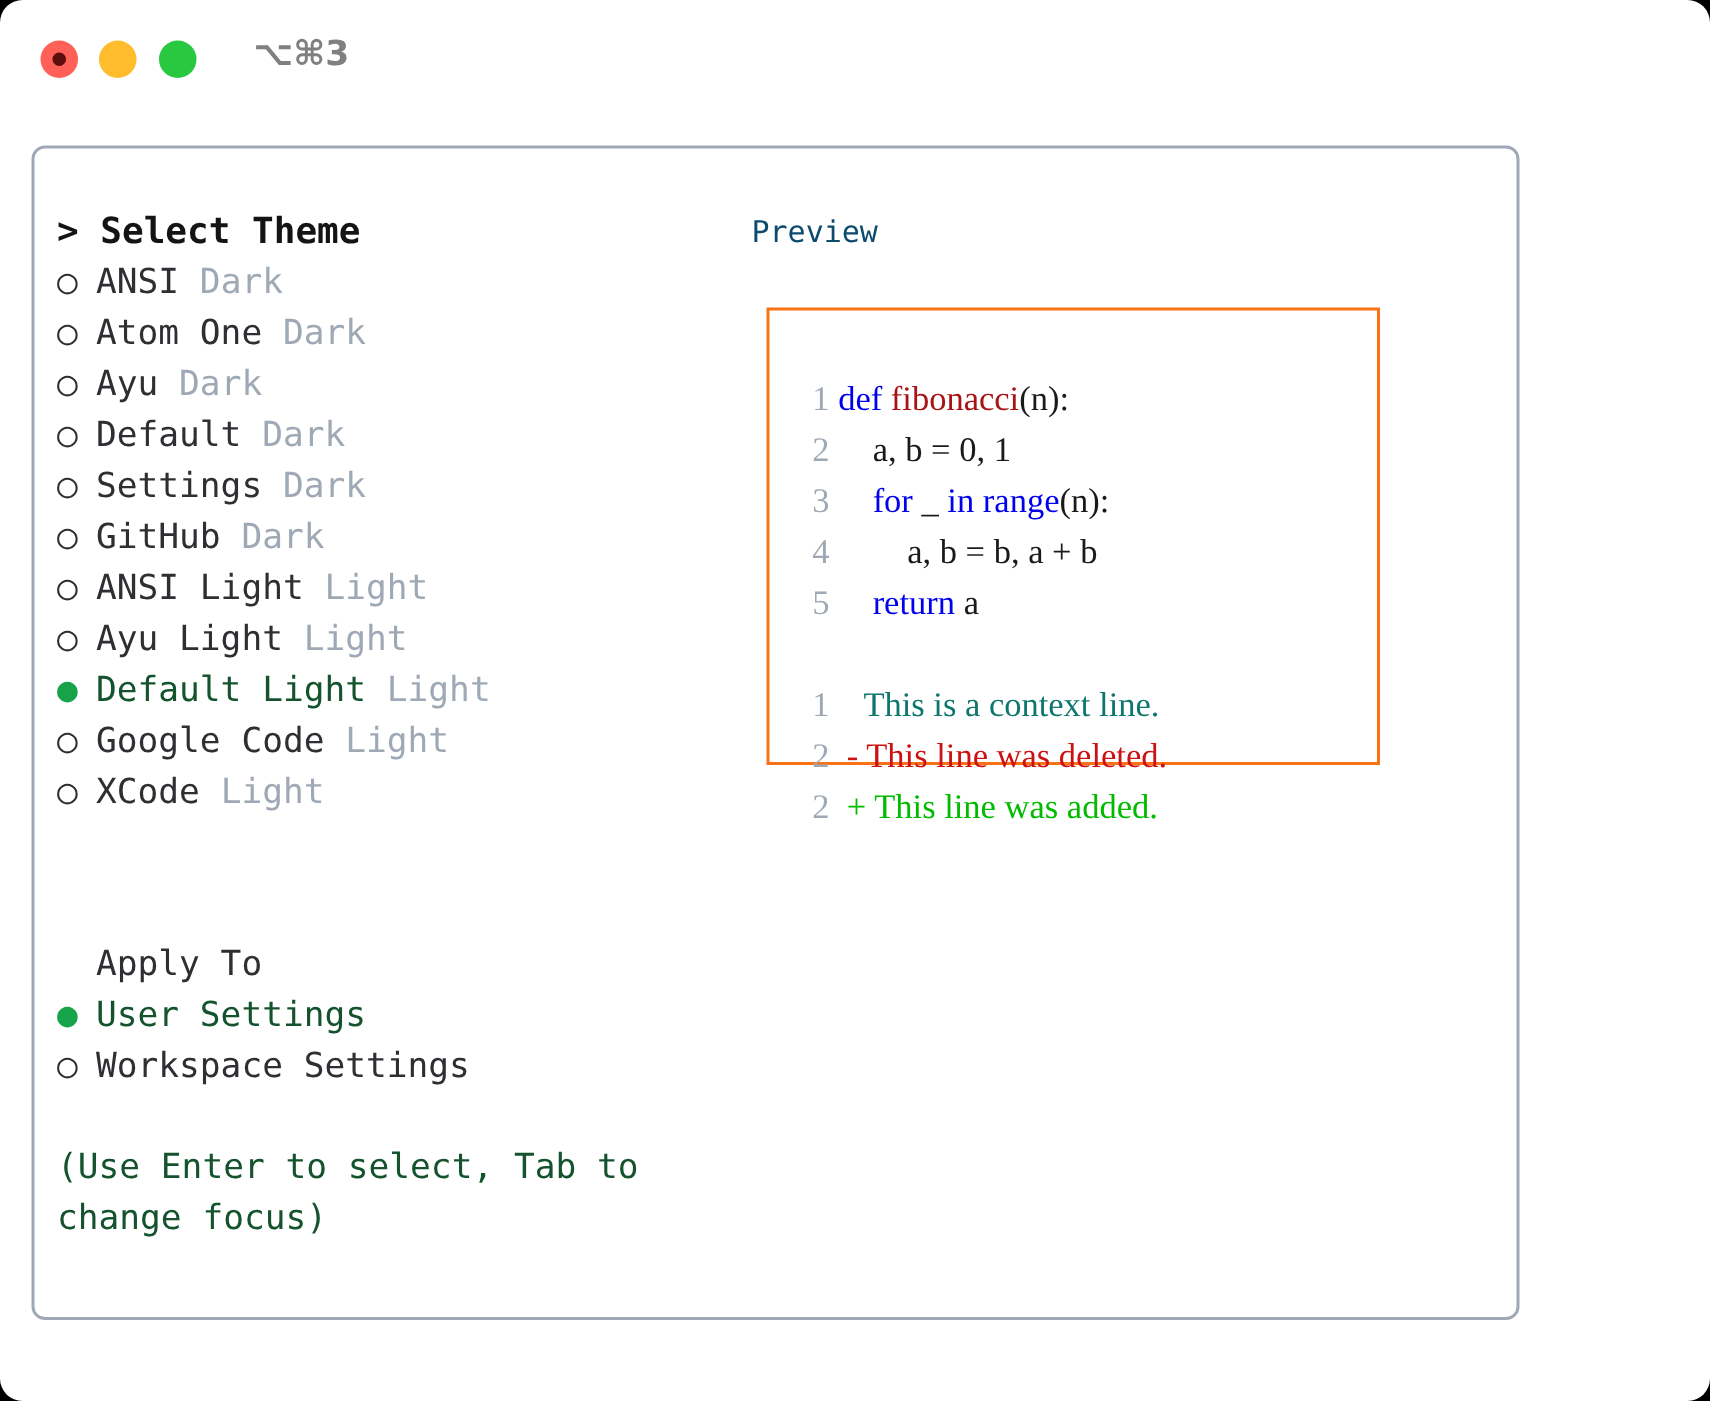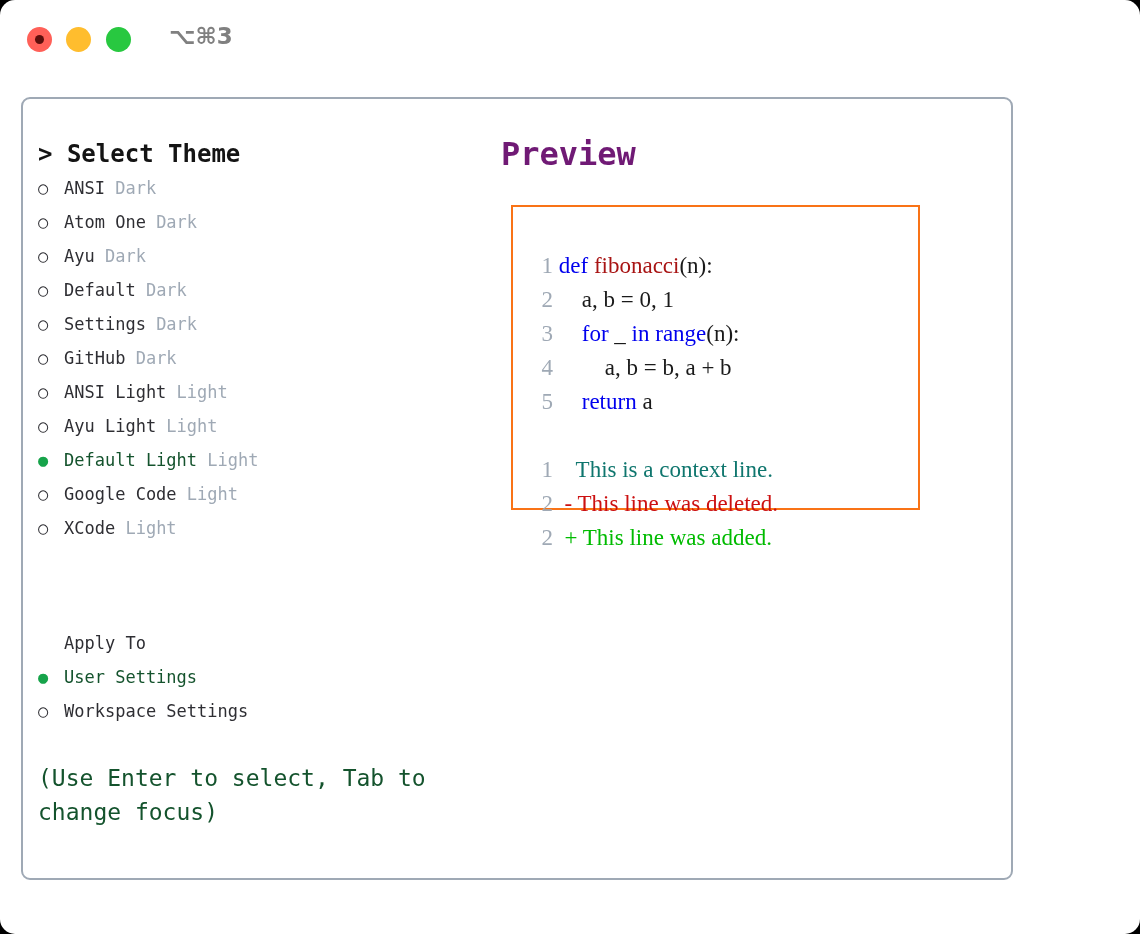--- a/index.html
+++ b/index.html
@@ -126,9 +126,9 @@
     width: 500px;
   }
   #preview-title {
-    font-size: 32px;
-    font-weight: bold;
-    color: #701a75;
+    font-size: 20px;
+    font-weight: normal;
+    color: #0c4a6e;
     line-height: 34px;
   }
   #preview-box {

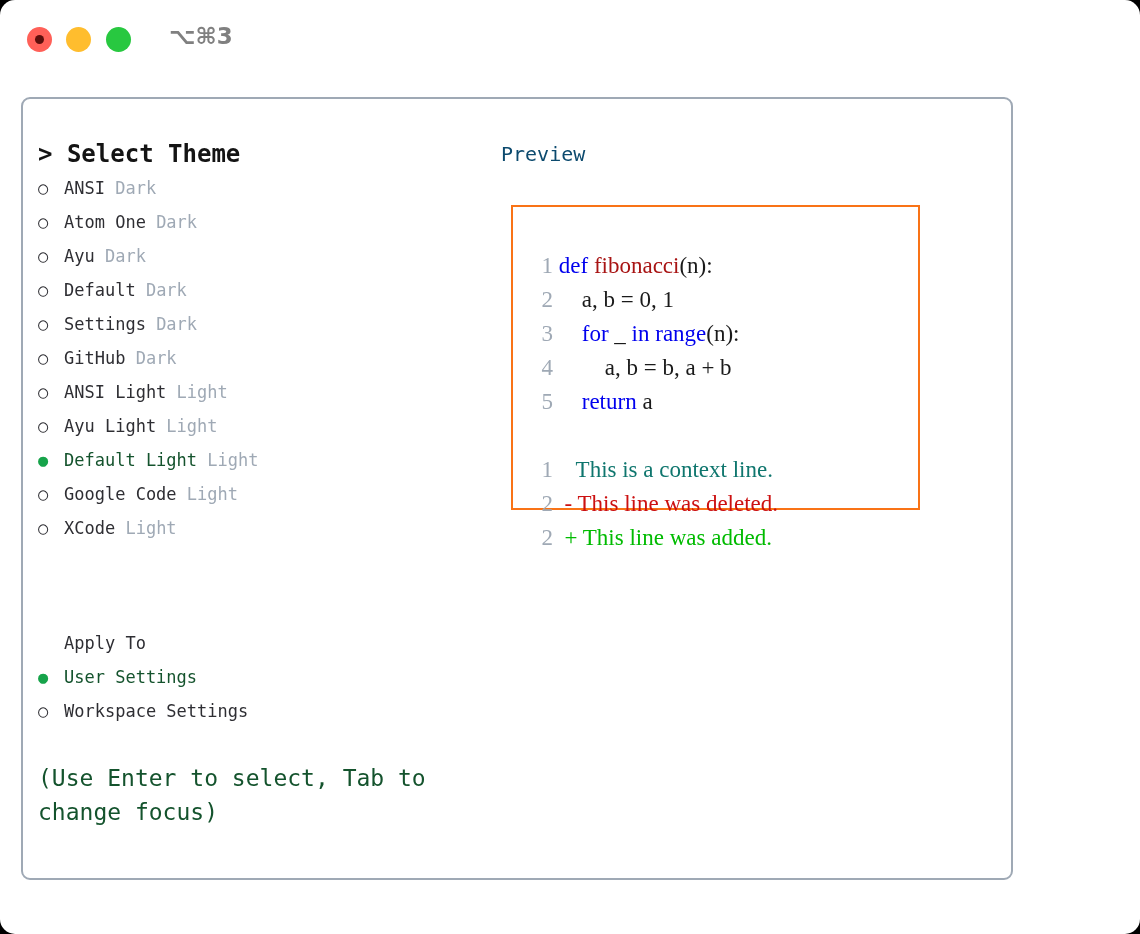--- a/index.html
+++ b/index.html
@@ -86,7 +86,7 @@
     white-space: pre;
   }
   .opt-row {
-    font-size: 17px;
+    font-size: 23px;
     line-height: 34px;
     color: #2e2e33;
     white-space: pre;

